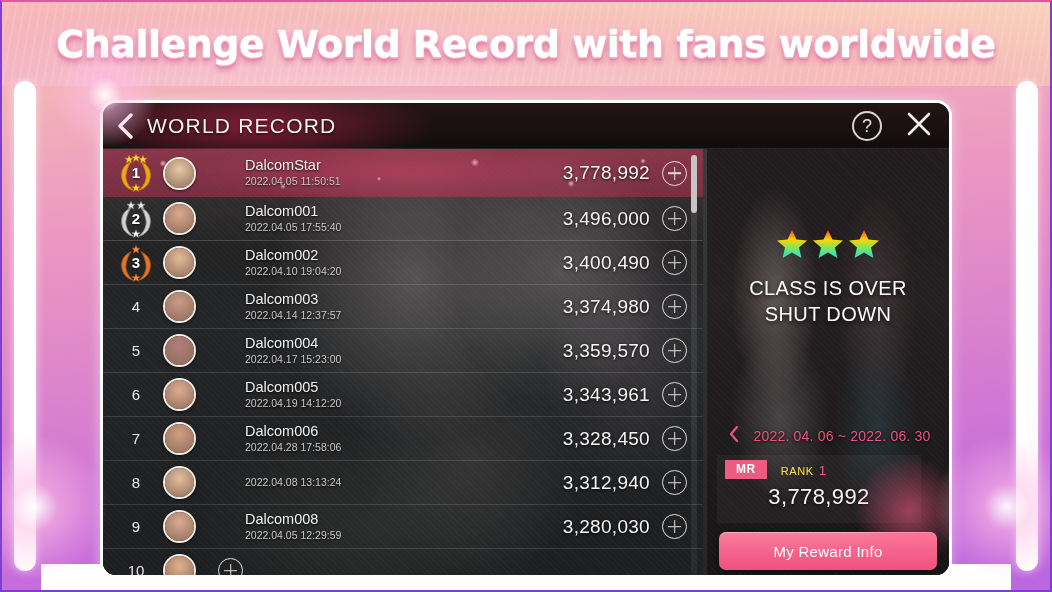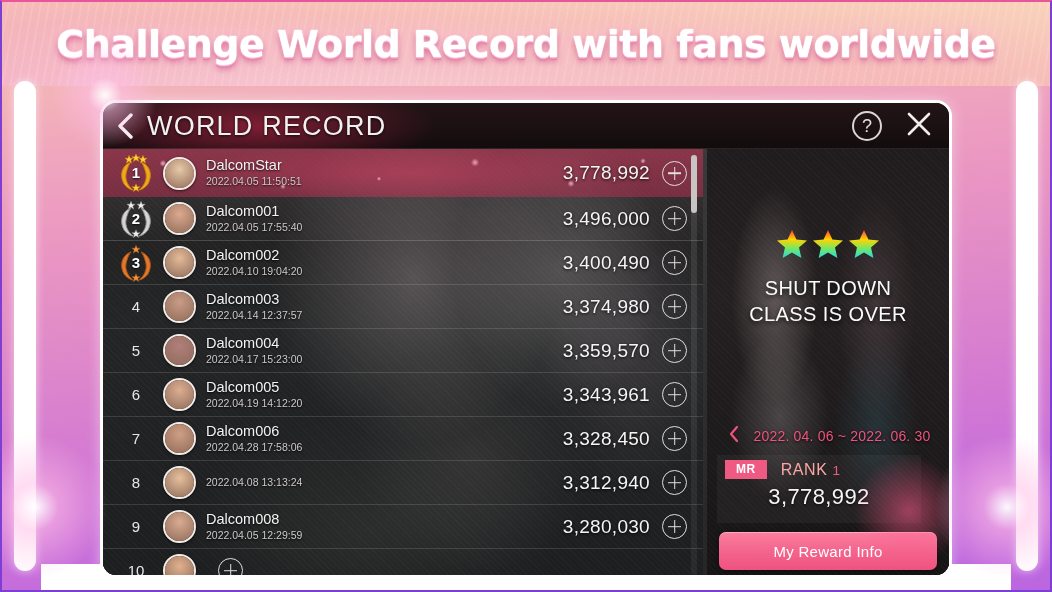--- a/index.html
+++ b/index.html
@@ -143,7 +143,7 @@
   .back-arrow svg { display: block; }
   .dlg-title {
     color: #f2f0f0;
-    font-size: 27px;
+    font-size: 21px;
     letter-spacing: 1.2px;
     font-weight: 400;
     text-shadow: 0 1px 3px rgba(0,0,0,.8);

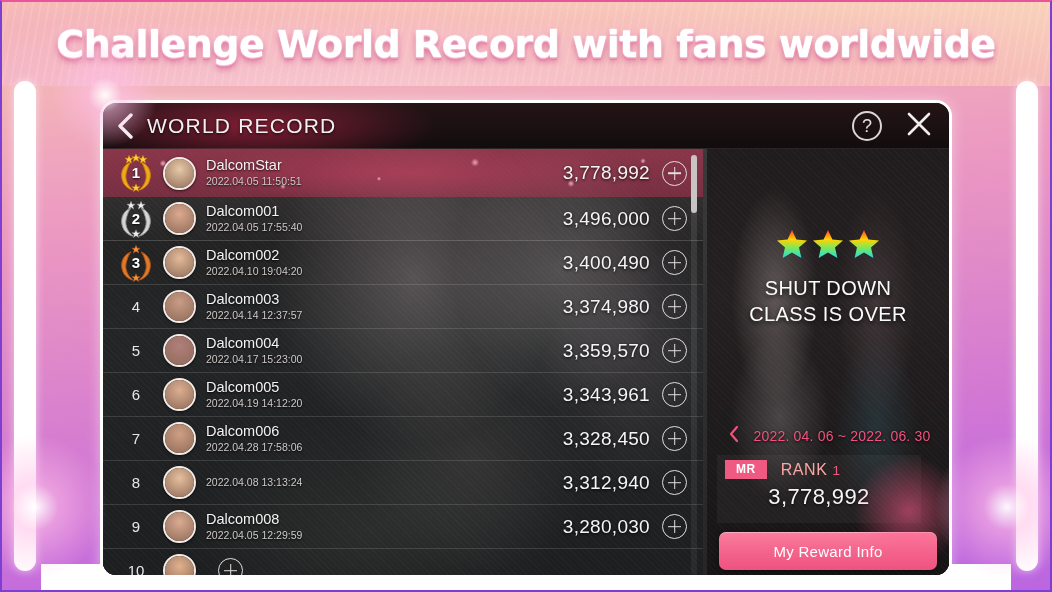--- a/index.html
+++ b/index.html
@@ -272,7 +272,7 @@
     display: block; width: 100%; height: 100%;
   }
 
-  .who { flex: 1 1 auto; min-width: 0; }
+  .who { flex: 1 1 auto; min-width: 0; margin-left: 39px; }
   .uname {
     color: #f4f2f2;
     font-size: 14.5px;

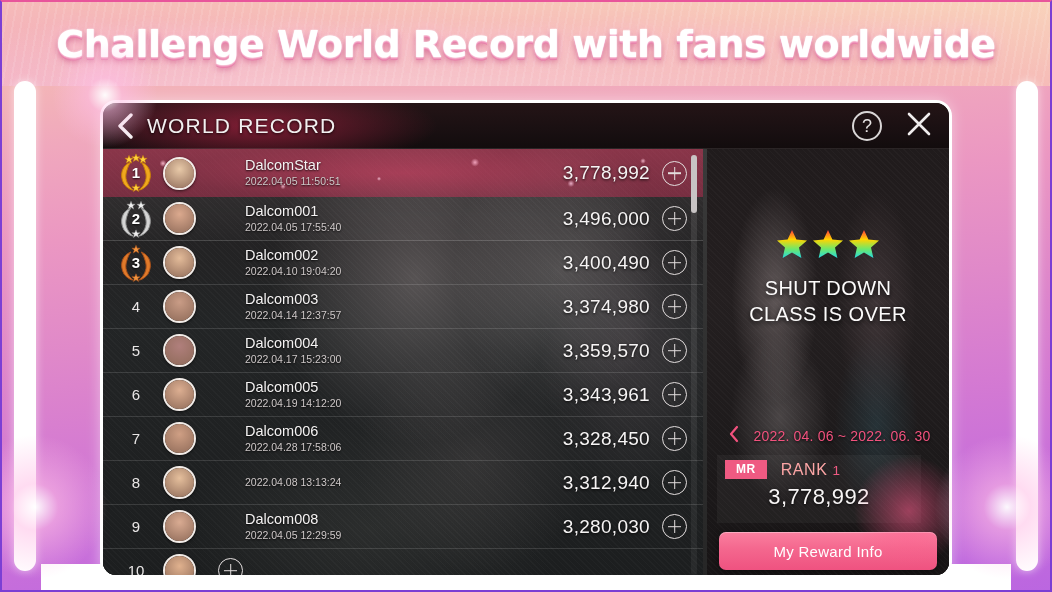--- a/index.html
+++ b/index.html
@@ -744,8 +744,8 @@
             </div>
 
           <div class="song-title">
+            <div>CLASS IS OVER</div>
             <div>SHUT DOWN</div>
-            <div>CLASS IS OVER</div>
           </div>
 
           <div class="period-row">

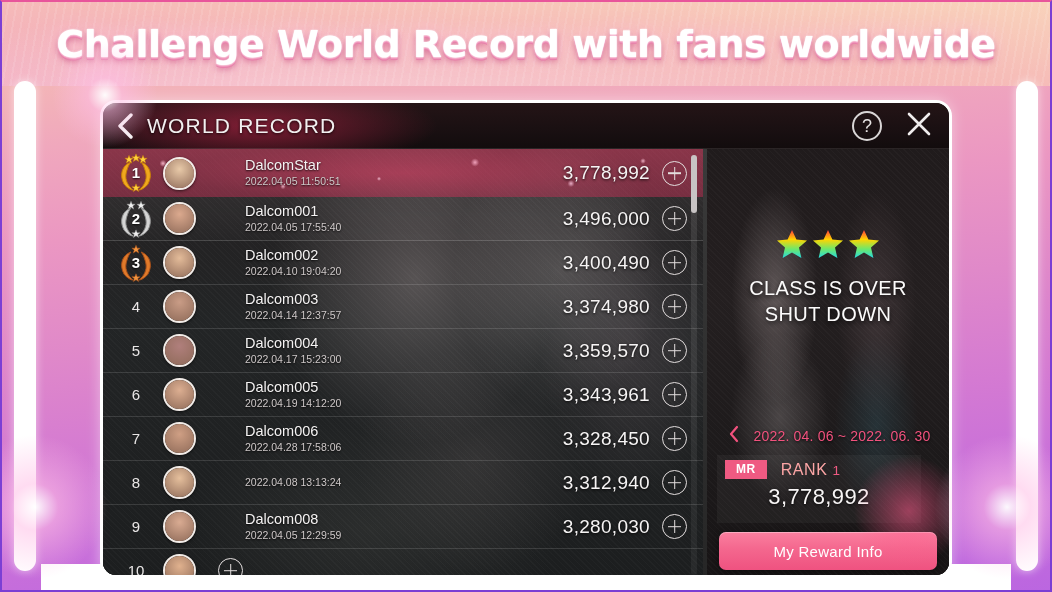--- a/index.html
+++ b/index.html
@@ -422,8 +422,8 @@
     line-height: 1;
   }
   .rank-label {
-    color: #fca5a5;
-    font-size: 16px;
+    color: #fde047;
+    font-size: 11px;
     letter-spacing: .6px;
   }
   .rank-value {

